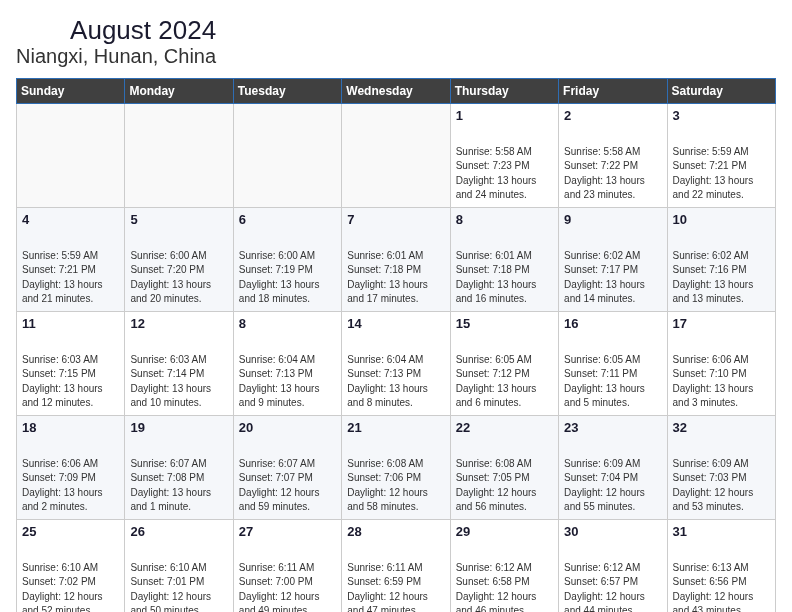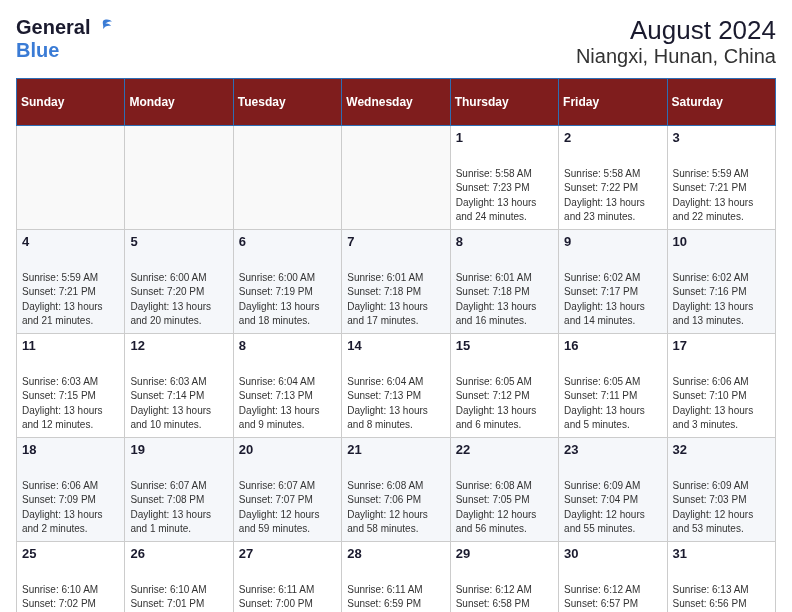--- a/index.html
+++ b/index.html
@@ -98,15 +98,6 @@
 <body>
 
 <div class="header">
-  <div class="logo">
-    <div class="logo-wrapper">
-      <span class="logo-general">General</span>
-      <svg width="22" height="22" viewBox="0 0 22 22">
-        <path class="logo-bird" d="M11 4 C13 2, 18 2, 20 5 C18 4, 15 5, 13 7 C15 6, 18 7, 19 9 C16 8, 13 9, 11 12 C12 9, 10 6, 11 4Z" fill="#3a7bd5"></path>
-      </svg>
-    </div>
-    <span class="logo-blue-text">Blue</span>
-  </div>
   <div class="title-block">
     <div class="month-title">August 2024</div>
     <div class="location">Niangxi, Hunan, China</div>

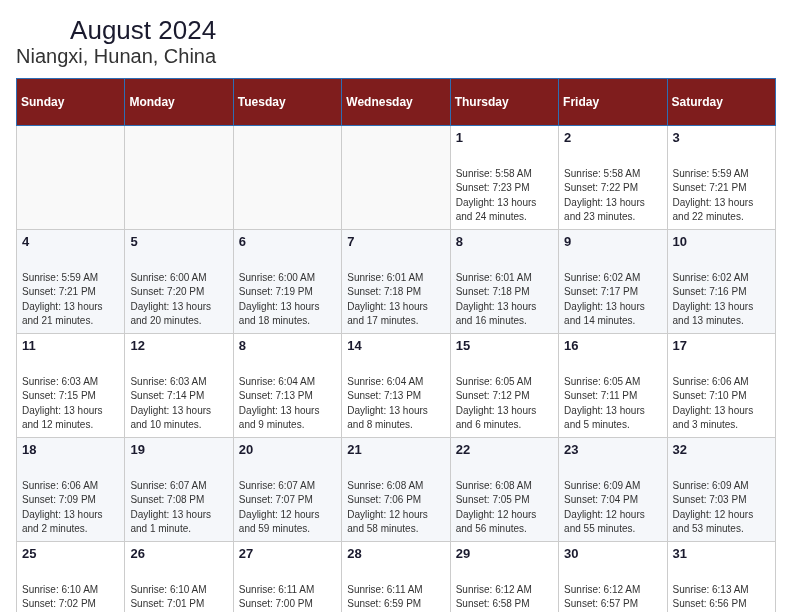--- a/index.html
+++ b/index.html
@@ -40,9 +40,9 @@
       font-size: 10.5px;
     }
     .calendar-table th {
-      background-color: #7f1d1d;
+      background-color: #404040;
       color: #fff;
-      padding: 16px 4px;
+      padding: 5px 4px;
       text-align: left;
       font-size: 12px;
       font-weight: bold;

